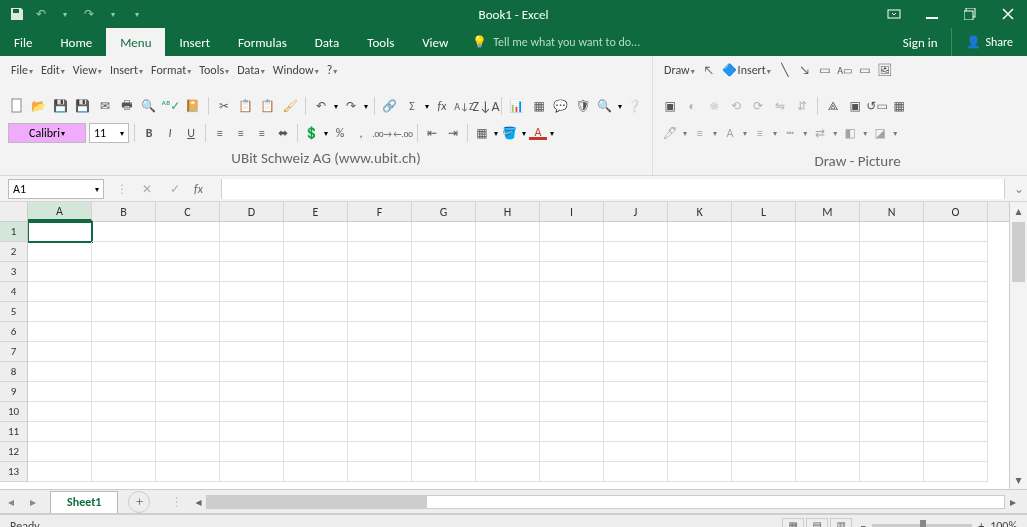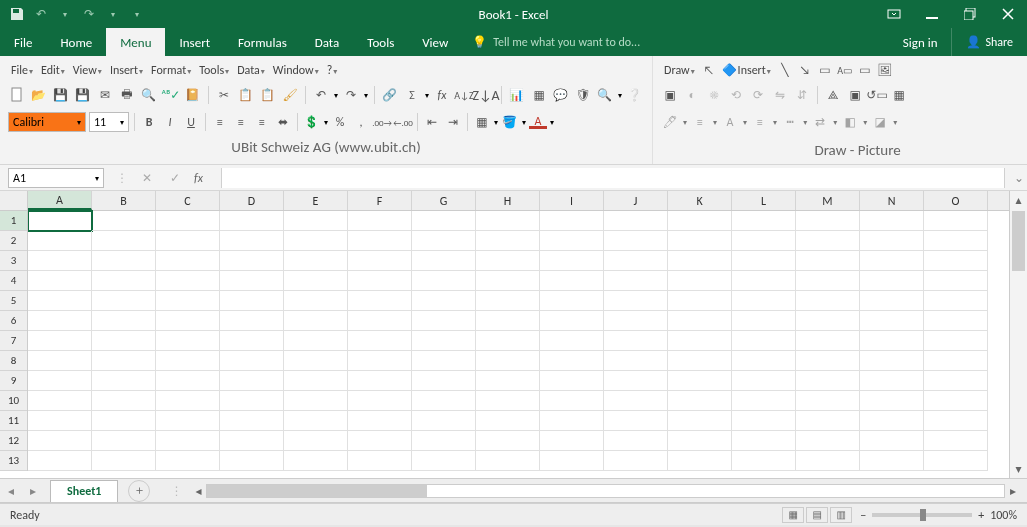--- a/index.html
+++ b/index.html
@@ -20,7 +20,7 @@
 .toolbar-area{background:#f3f3f3;border-bottom:1px solid #d6d6d6;display:flex}
 .tsection{flex:1;padding:3px 8px 2px 8px}
 .tsection.r{flex:0 0 410px;border-left:1px solid #e0e0e0}
-.menurow{display:flex;align-items:center;gap:2px;height:22px;margin-bottom:2px}
+.menurow{display:flex;align-items:center;gap:2px;height:22px;margin-bottom:13px}
 .menurow .mn{padding:0 3px;color:#444;font-size:12px}
 .menurow .mn .dd{font-size:8px;color:#777;margin-left:1px}
 .iconrow{display:flex;align-items:center;gap:4px;height:24px;margin-bottom:3px;flex-wrap:nowrap;overflow:hidden}

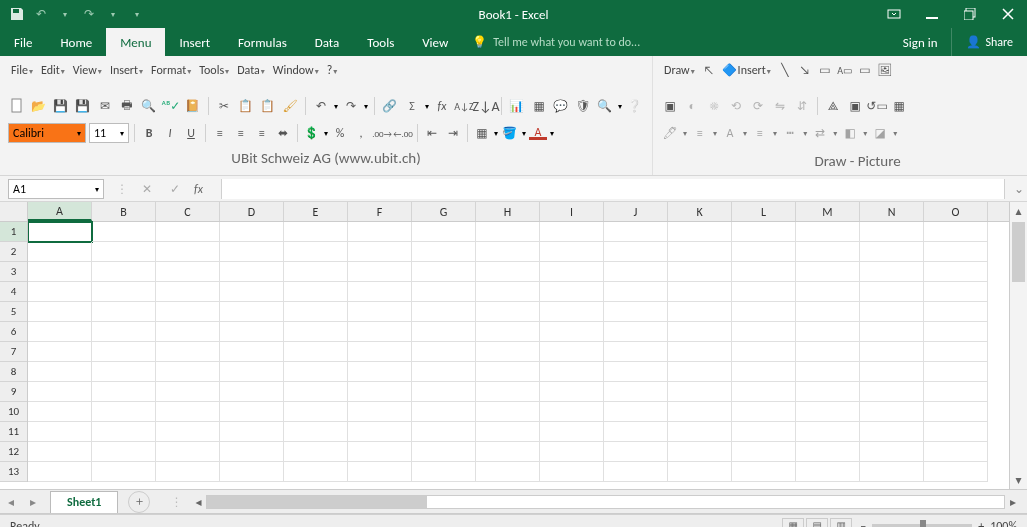--- a/index.html
+++ b/index.html
@@ -28,7 +28,7 @@
 .ic svg{width:16px;height:16px}
 .sep{width:1px;height:18px;background:#d0d0d0;margin:0 2px;flex:0 0 auto}
 .fmt-row{display:flex;align-items:center;gap:3px;height:24px}
-.fontname{width:78px;height:20px;border:1px solid #bcbcbc;background:#f97316;display:flex;align-items:center;padding:0 4px;font-size:12px;justify-content:space-between}
+.fontname{width:78px;height:20px;border:1px solid #bcbcbc;background:#f0abfc;display:flex;align-items:center;padding:0 20px;font-size:12px;justify-content:space-between}
 .fontsize{width:40px;height:20px;border:1px solid #bcbcbc;background:#fff;display:flex;align-items:center;padding:0 4px;font-size:12px;justify-content:space-between}
 .credit{text-align:center;color:#666;font-size:15px;padding:4px 0 3px 0}
 .namebox-row{height:26px;background:#f3f3f3;border-bottom:1px solid #d6d6d6;display:flex;align-items:center}

